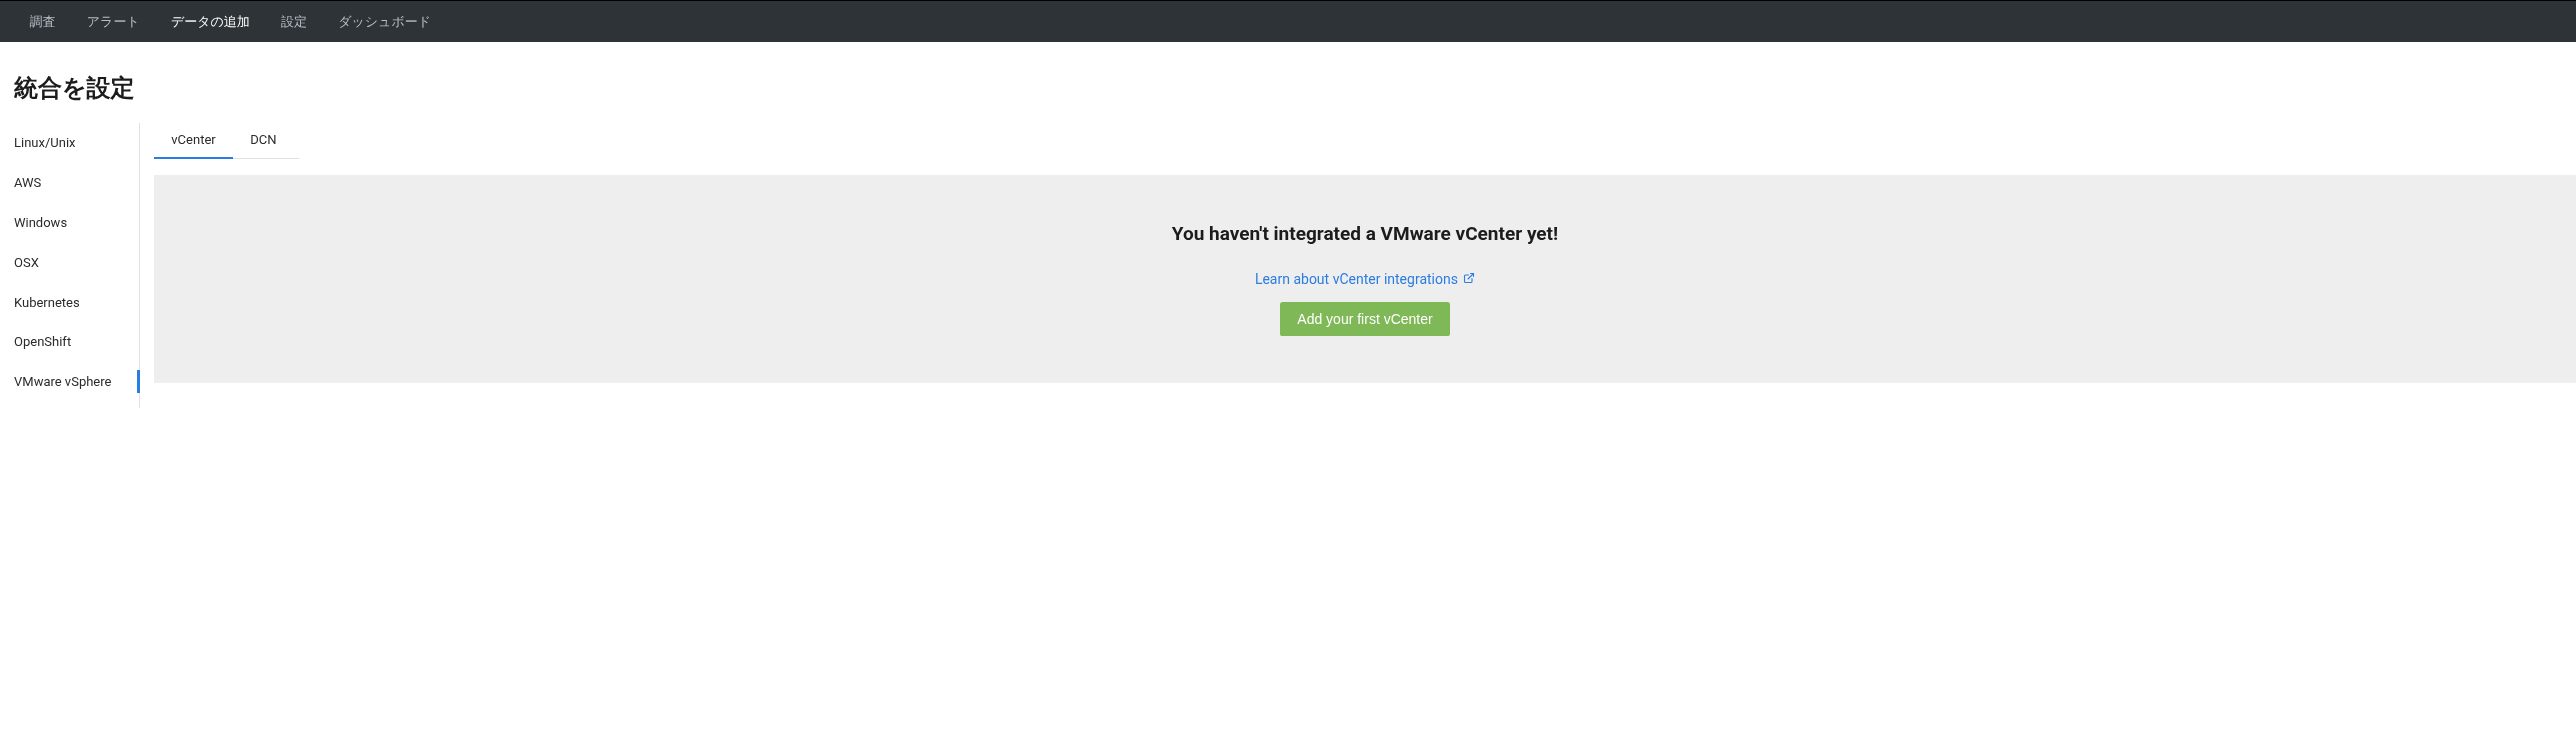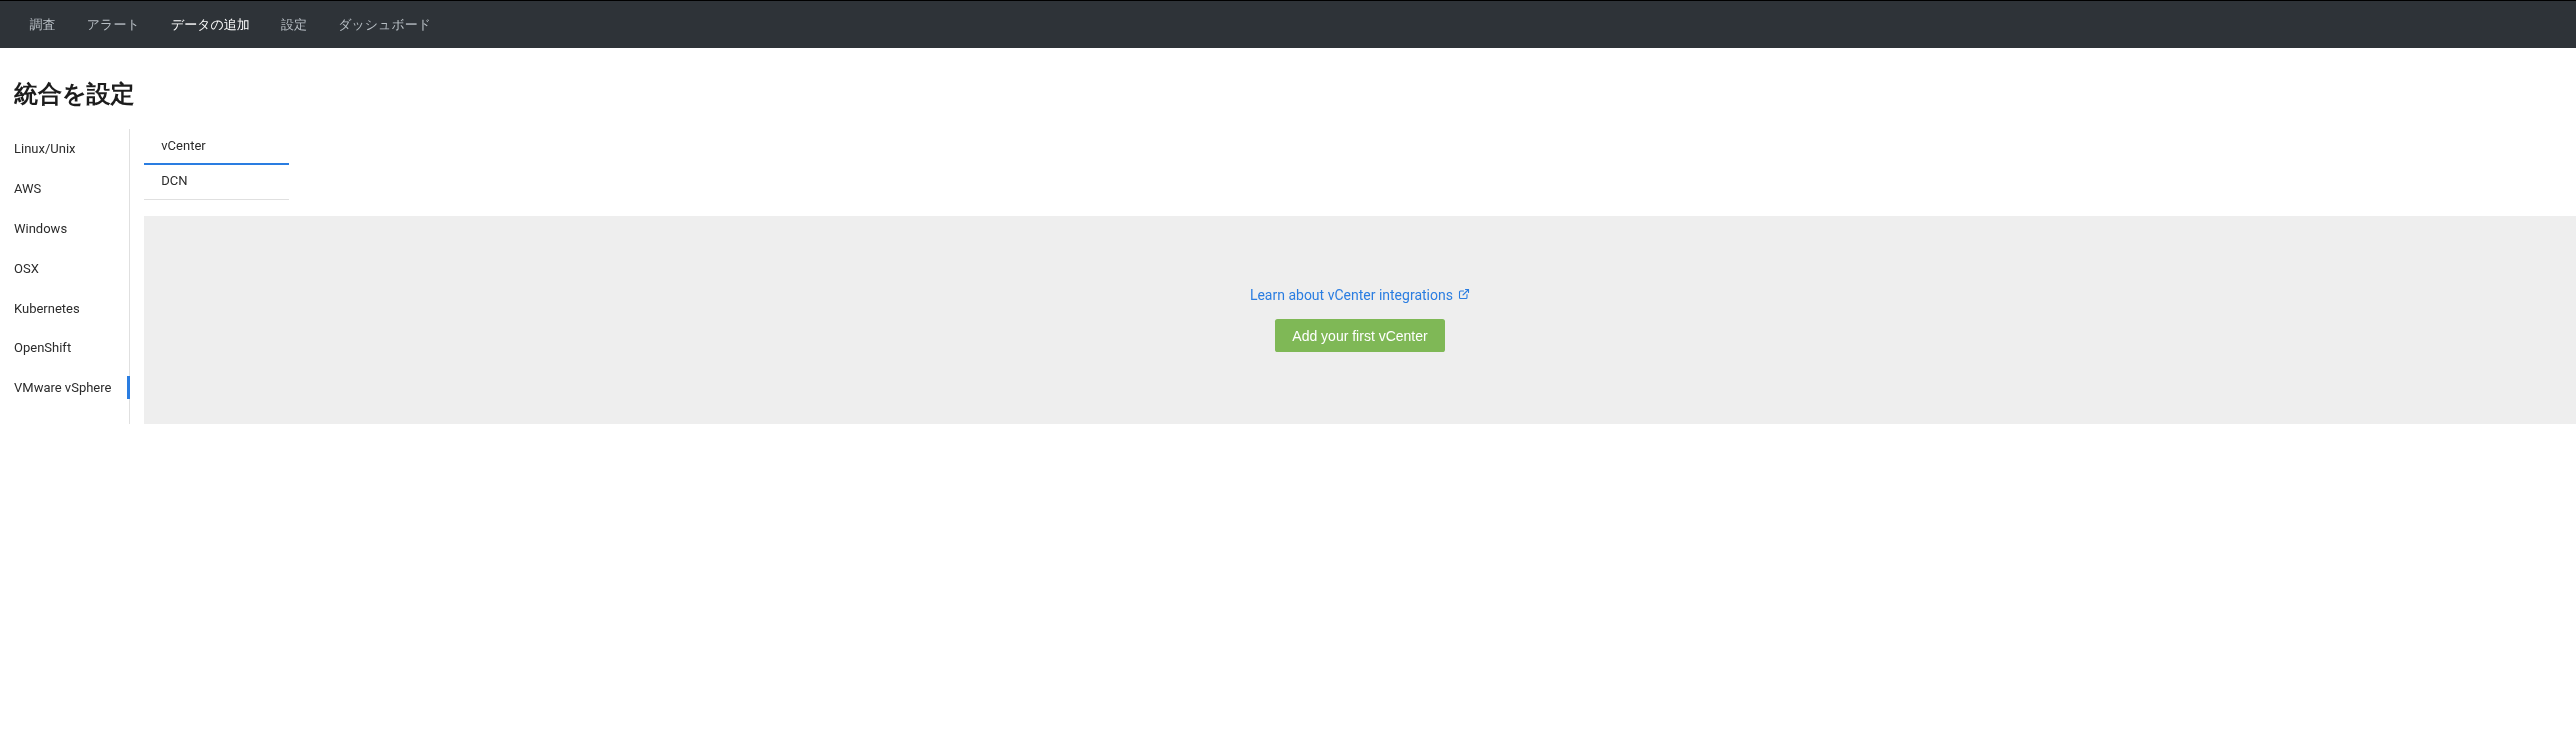--- a/index.html
+++ b/index.html
@@ -14,7 +14,7 @@
     }
     .top-nav {
       background: #2e3338;
-      height: 48px;
+      height: 42px;
       display: flex;
       align-items: center;
       padding: 0 14px;

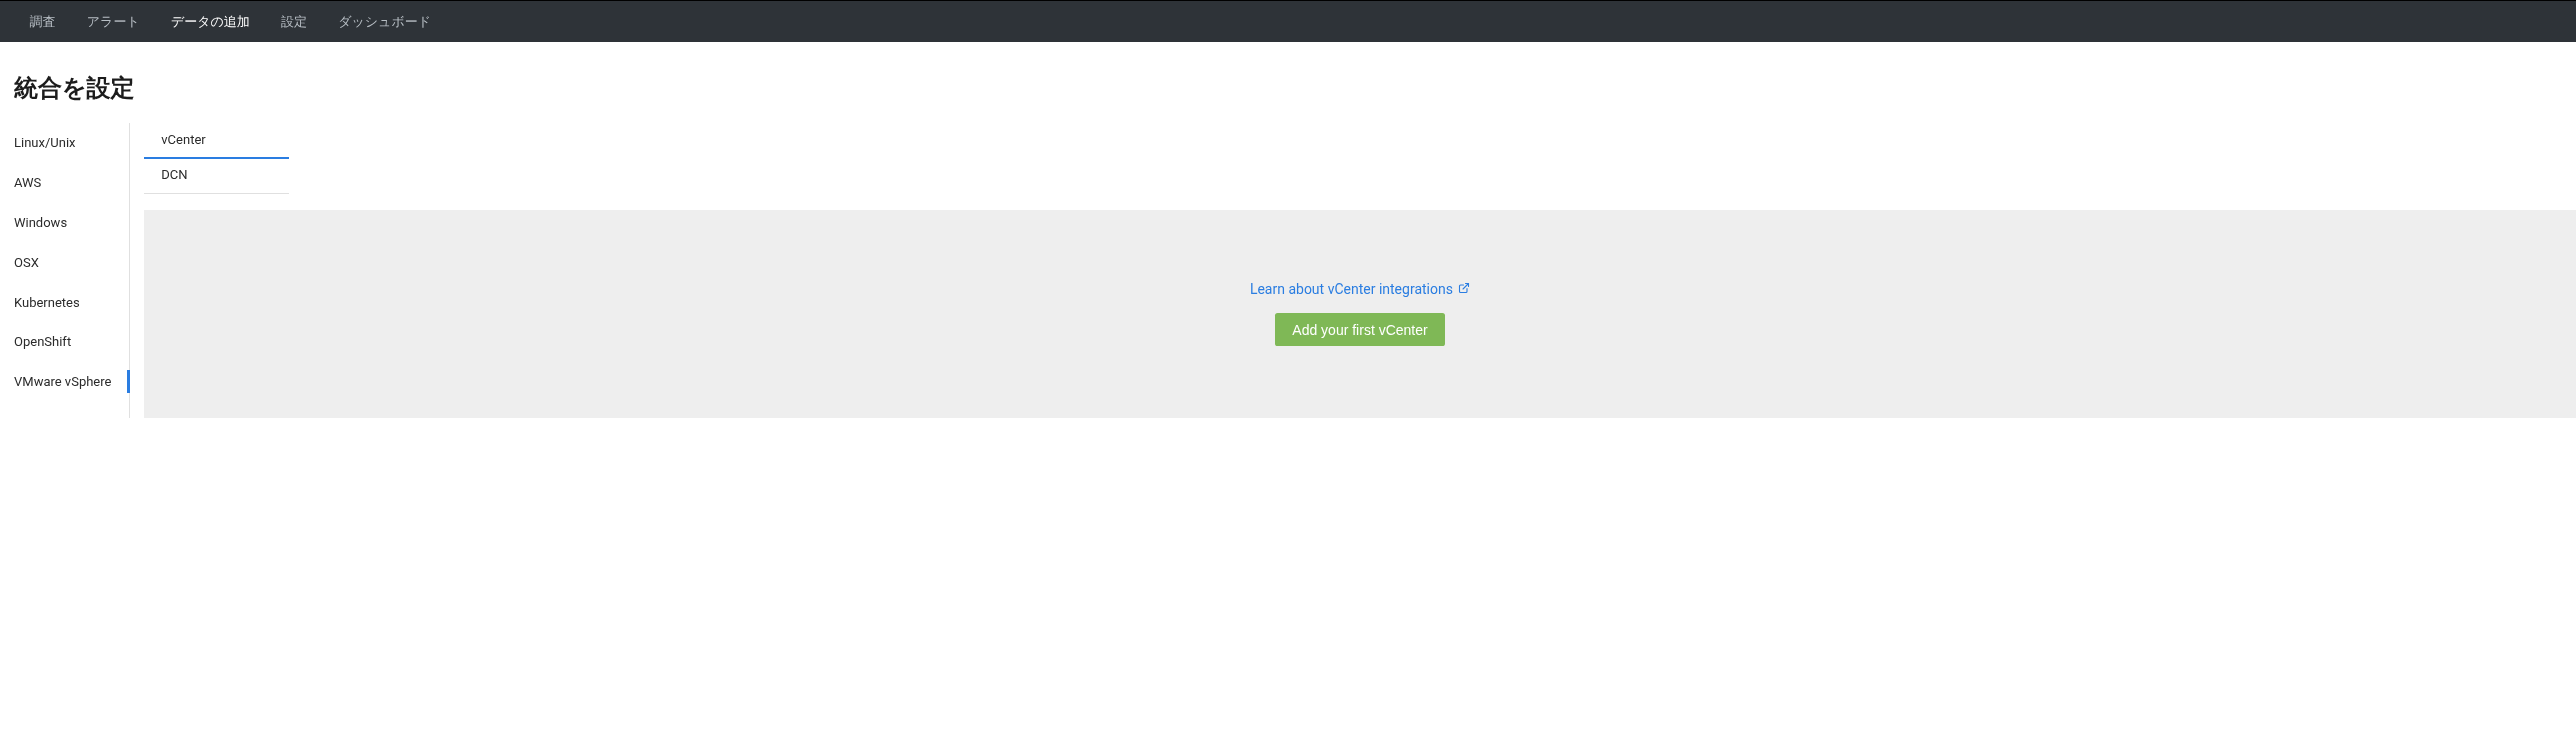--- a/index.html
+++ b/index.html
@@ -45,7 +45,7 @@
       margin-top: 12px;
     }
     .sidebar {
-      width: 130px;
+      width: 140px;
       flex-shrink: 0;
       border-right: 0.9px solid #e0e0e0;
       padding-bottom: 7px;

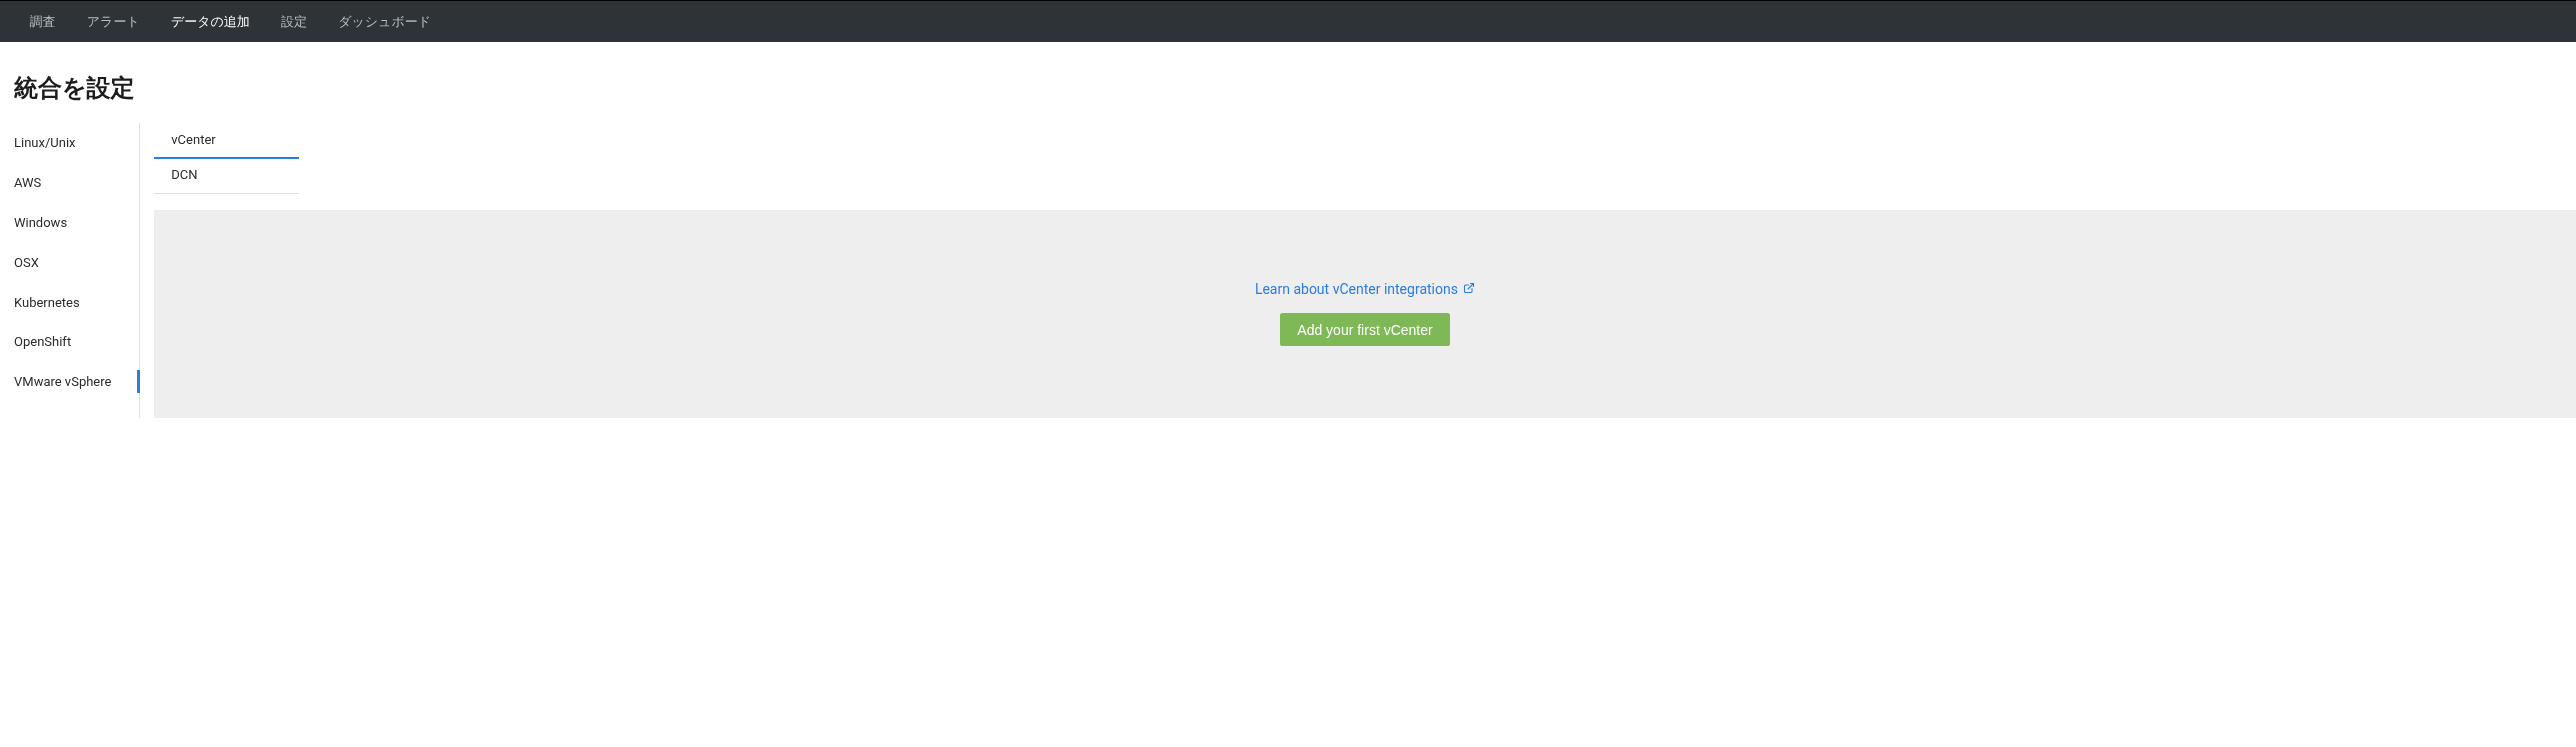--- a/index.html
+++ b/index.html
@@ -79,7 +79,6 @@
       border-bottom: 0.9px solid #e0e0e0;
       margin-bottom: 5px;
       width: 145px;
-      flex-direction: column;
     }
     .tab {
       padding: 8.7px 17.3px 10.4px 17.3px;

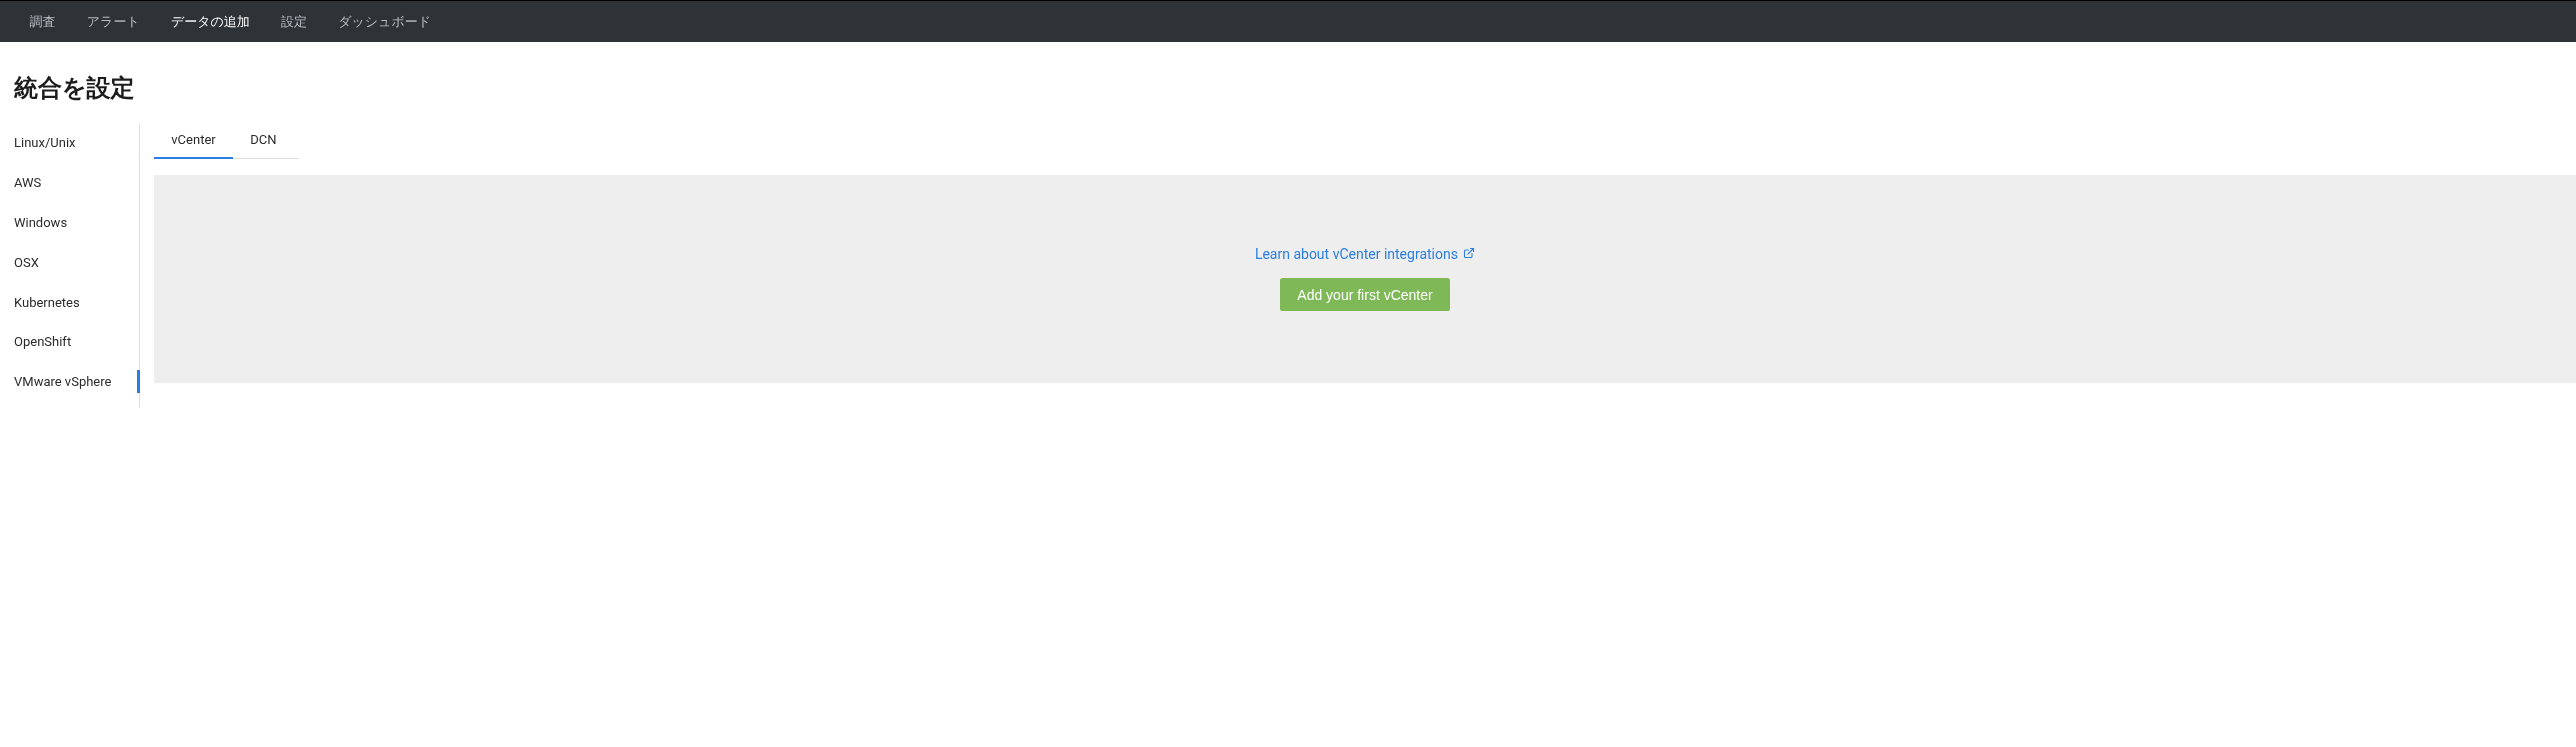--- a/index.html
+++ b/index.html
@@ -165,6 +165,7 @@
     </div>
 
     <div class="panel">
+      <div class="empty-title">You haven't integrated a VMware vCenter yet!</div>
       <a class="learn-link">
         <span>Learn about vCenter integrations</span>
         <span class="external-icon">

